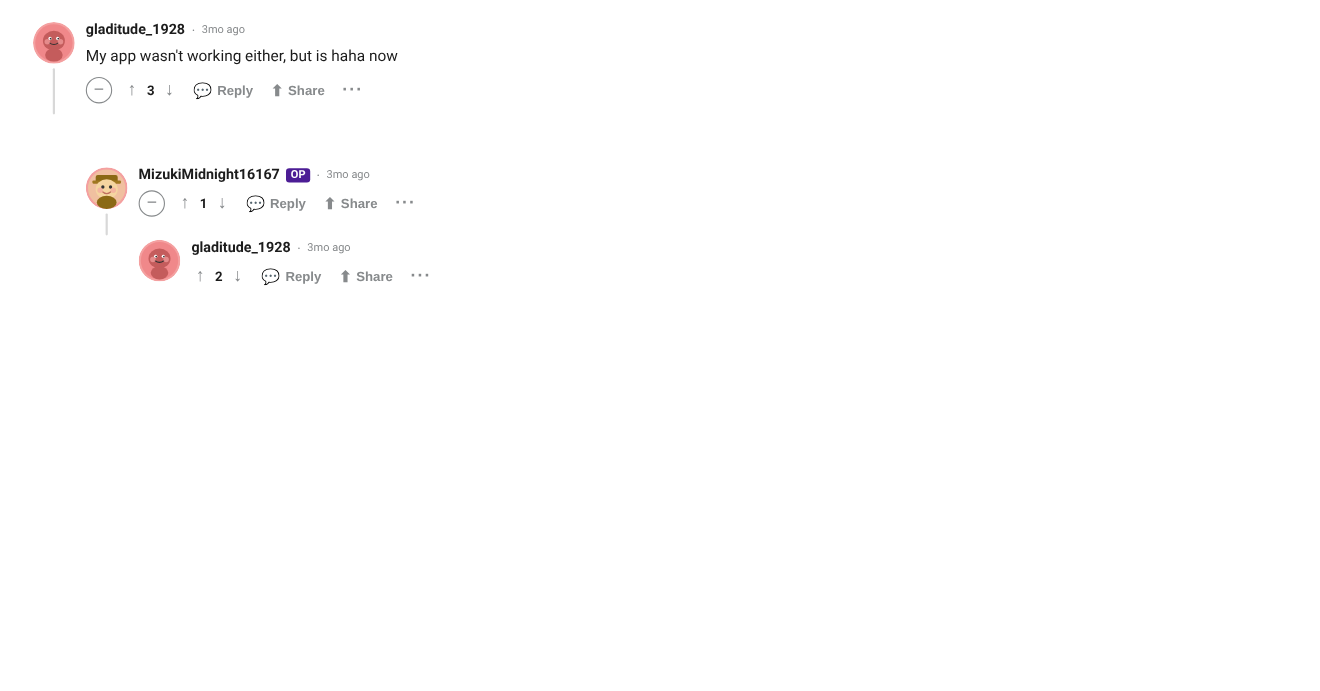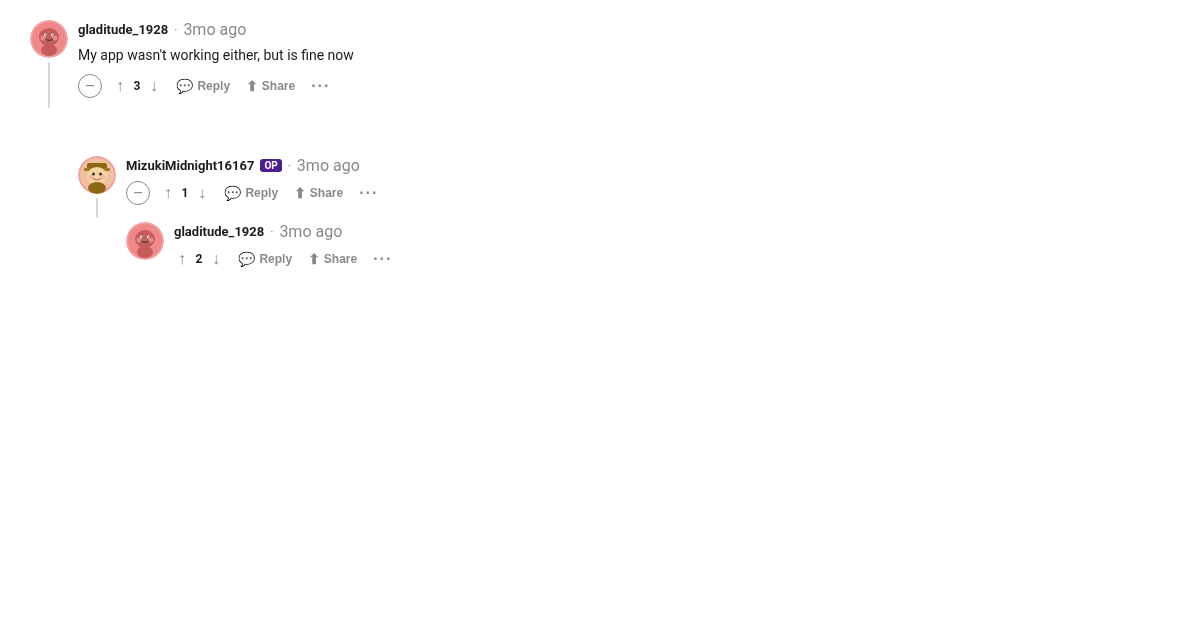--- a/index.html
+++ b/index.html
@@ -68,7 +68,7 @@
     }
     .timestamp {
       color: #878a8c;
-      font-size: 16px;
+      font-size: 10px;
     }
     .comment-text {
       font-size: 14px;

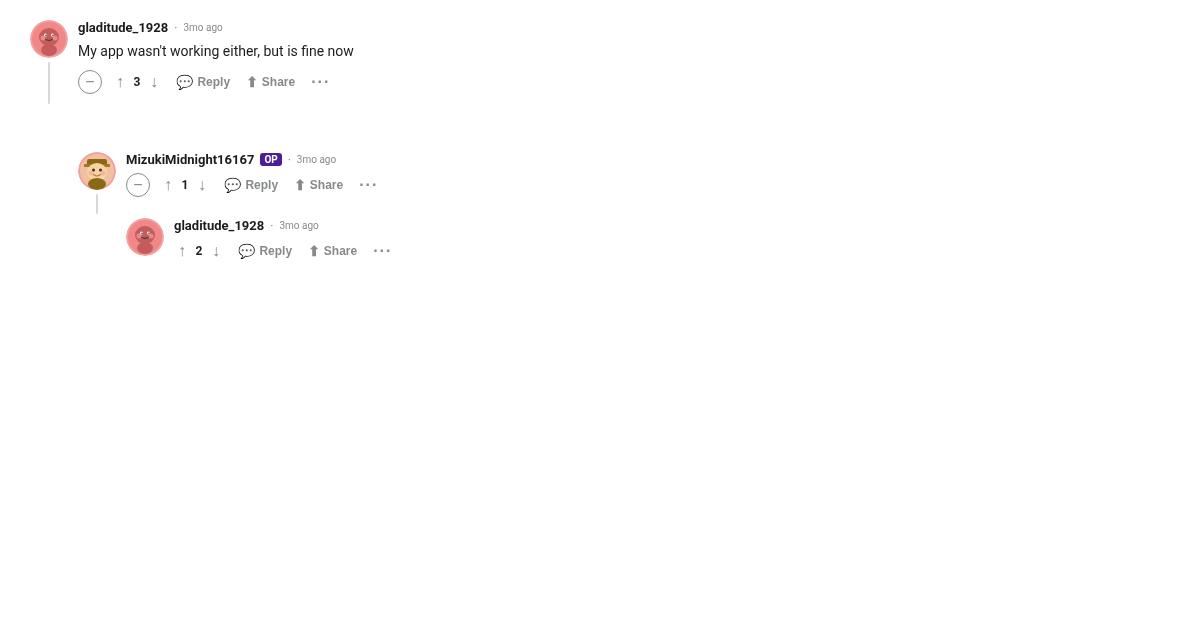--- a/index.html
+++ b/index.html
@@ -191,7 +191,7 @@
         <span class="separator">·</span>
         <span class="timestamp">3mo ago</span>
       </div>
-      <div class="comment-text">My app wasn't working either, but is fine now</div>
+      <div class="comment-text">My app wasn't working either, but is haha now</div>
       <div class="action-bar">
         <button class="collapse-btn">−</button>
         <div class="vote-controls">

